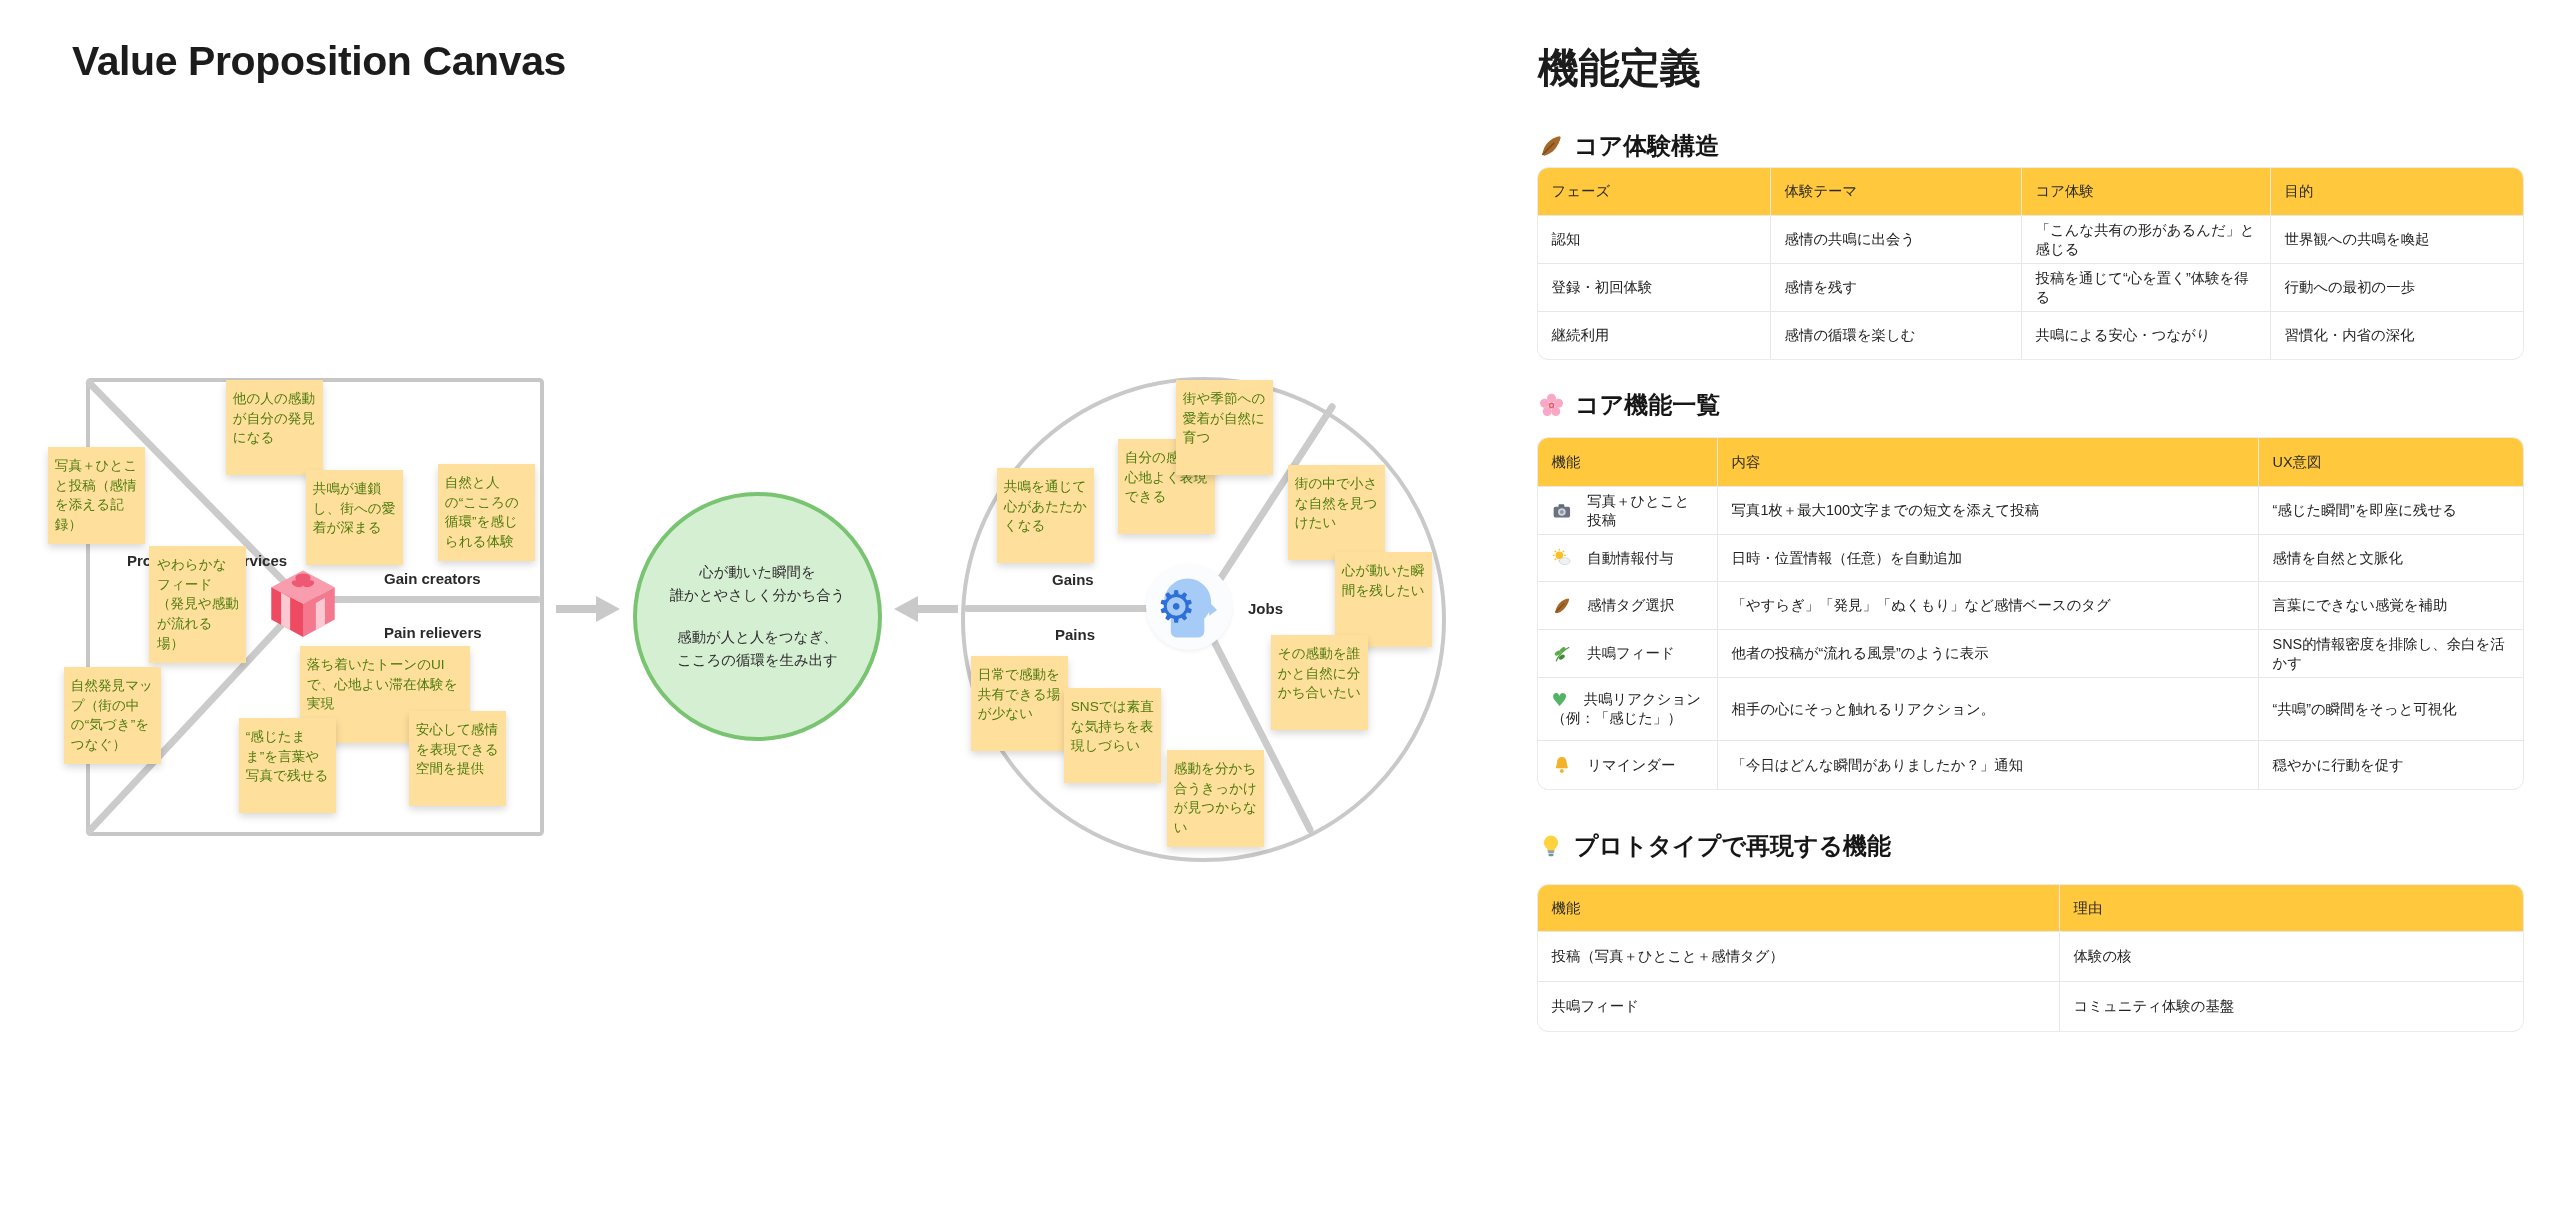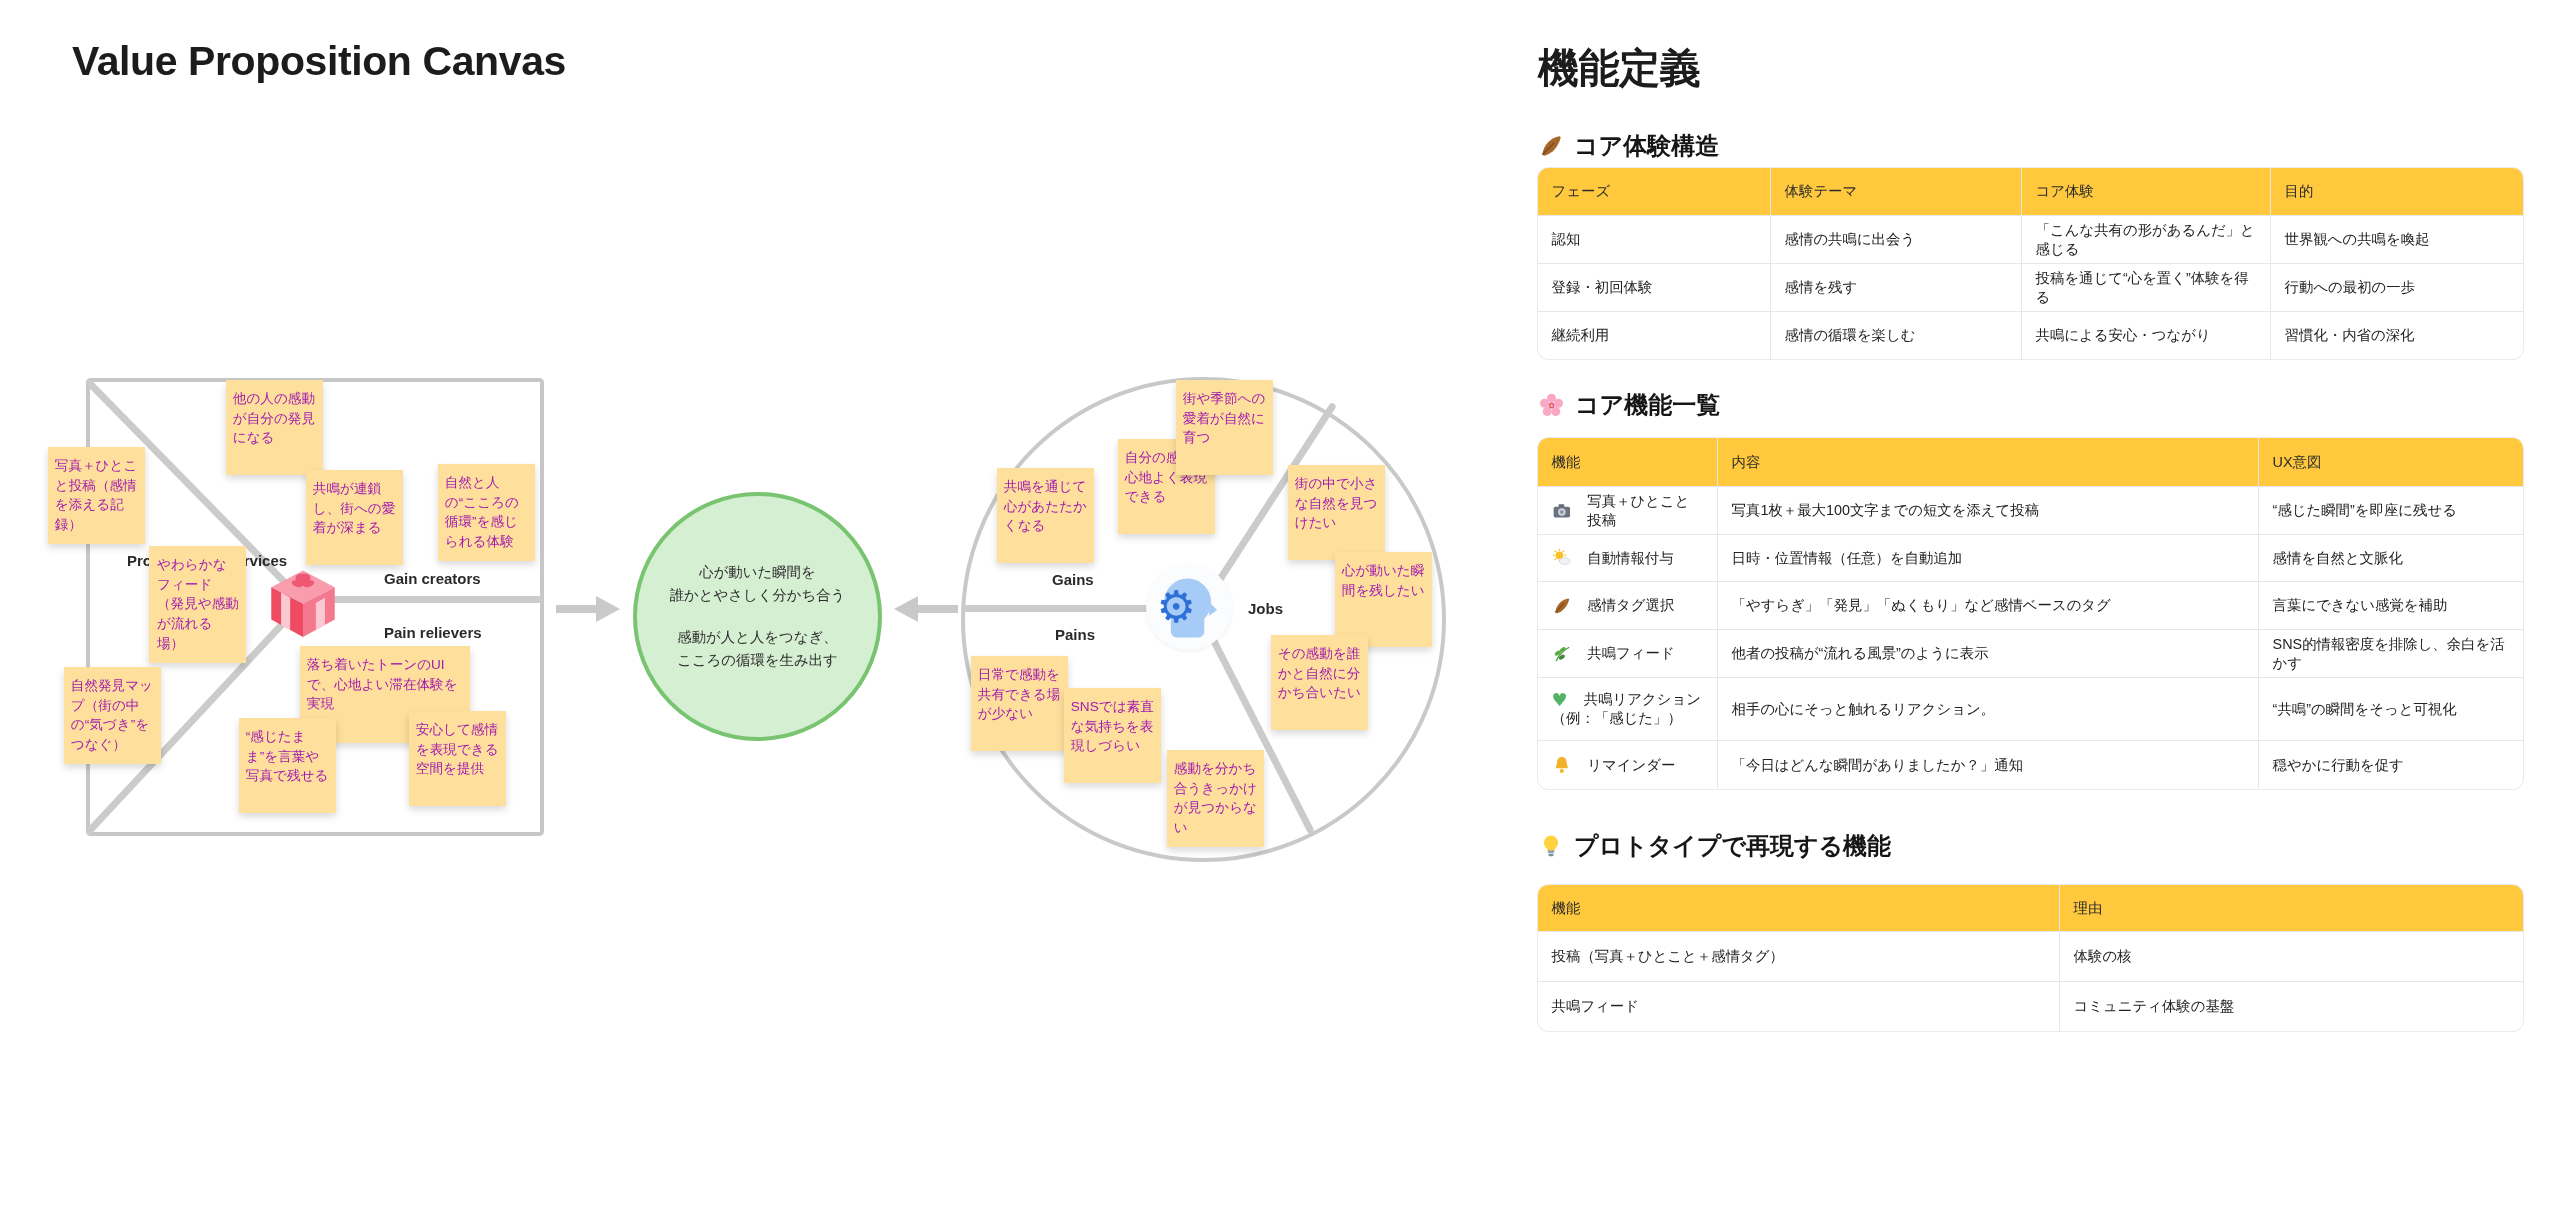--- a/index.html
+++ b/index.html
@@ -22,7 +22,7 @@
   .hub .gear{position:absolute;left:10.6px;top:16.7px;font-size:44px;color:#2f6fd8;font-family:"DejaVu Sans",sans-serif;}
   .zone-label{position:absolute;font-size:15px;font-weight:700;color:#2a2a2a;white-space:nowrap;}
   .sticky{position:absolute;width:97px;min-height:95px;background:#ffdf9c;box-sizing:border-box;
-          padding:9px 6.8px;font-size:13.6px;line-height:19.7px;color:#a21caf;word-break:break-all;
+          padding:9px 6.8px;font-size:13.6px;line-height:19.7px;color:#4d7c0f;word-break:break-all;
           box-shadow:0 3.8px 7.6px rgba(0,0,0,0.16);}
   .sticky.wide{width:170px;min-height:97px;}
   .arrow-shaft{position:absolute;height:7.6px;background:#c9c9c9;}

